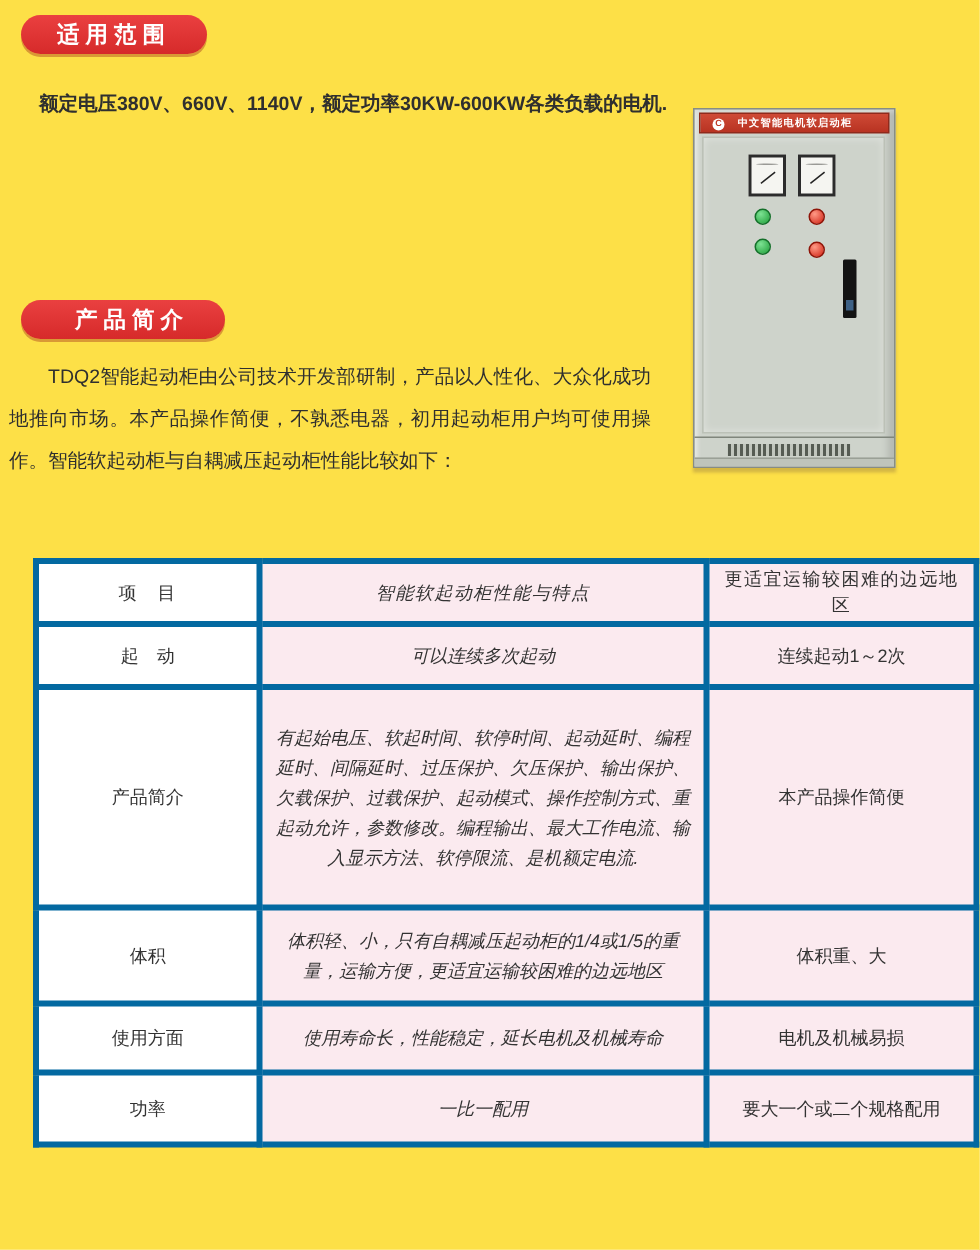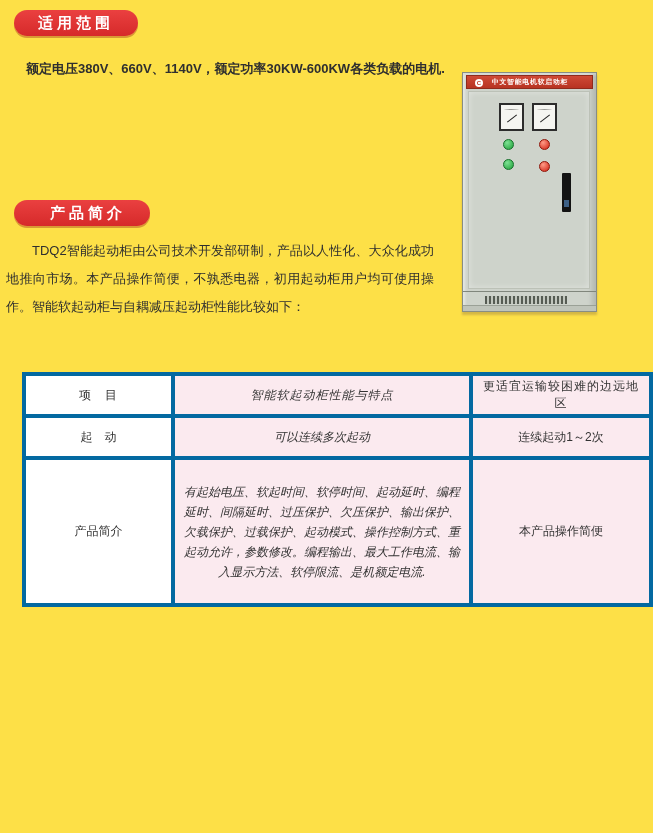--- a/index.html
+++ b/index.html
@@ -122,6 +122,11 @@
       <td class="col-smart cell-left">有起始电压、软起时间、软停时间、起动延时、编程延时、间隔延时、过压保护、欠压保护、输出保护、欠载保护、过载保护、起动模式、操作控制方式、重起动允许，参数修改。编程输出、最大工作电流、输入显示方法、软停限流、是机额定电流.</td>
       <td class="col-auto">本产品操作简便</td>
     </tr>
+    <tr class="r-volume">
+      <td class="col-item">体积</td>
+      <td class="col-smart cell-left">体积轻、小，只有自耦减压起动柜的1/4或1/5的重量，运输方便，更适宜运输较困难的边远地区</td>
+      <td class="col-auto">体积重、大</td>
+    </tr>
   </tbody>
     </table>
 

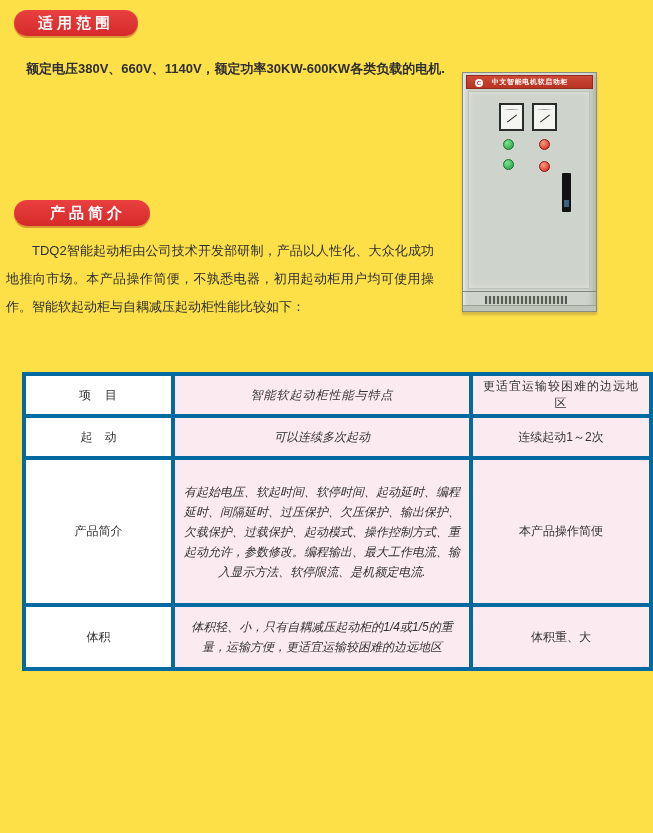--- a/index.html
+++ b/index.html
@@ -127,6 +127,11 @@
       <td class="col-smart cell-left">体积轻、小，只有自耦减压起动柜的1/4或1/5的重量，运输方便，更适宜运输较困难的边远地区</td>
       <td class="col-auto">体积重、大</td>
     </tr>
+    <tr class="r-usage">
+      <td class="col-item">使用方面</td>
+      <td class="col-smart">使用寿命长，性能稳定，延长电机及机械寿命</td>
+      <td class="col-auto">电机及机械易损</td>
+    </tr>
   </tbody>
     </table>
 

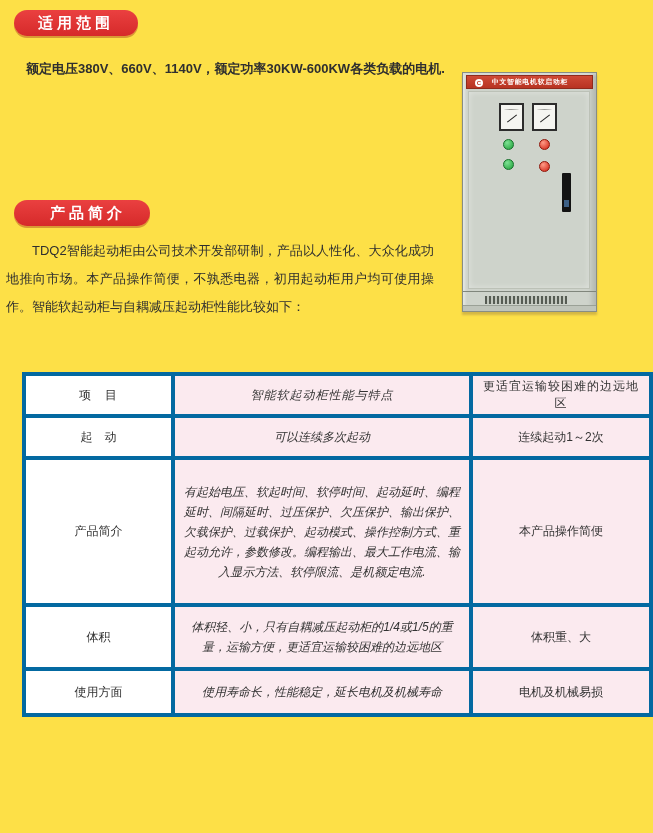--- a/index.html
+++ b/index.html
@@ -132,6 +132,11 @@
       <td class="col-smart">使用寿命长，性能稳定，延长电机及机械寿命</td>
       <td class="col-auto">电机及机械易损</td>
     </tr>
+    <tr class="r-power">
+      <td class="col-item">功率</td>
+      <td class="col-smart">一比一配用</td>
+      <td class="col-auto">要大一个或二个规格配用</td>
+    </tr>
   </tbody>
     </table>
 

